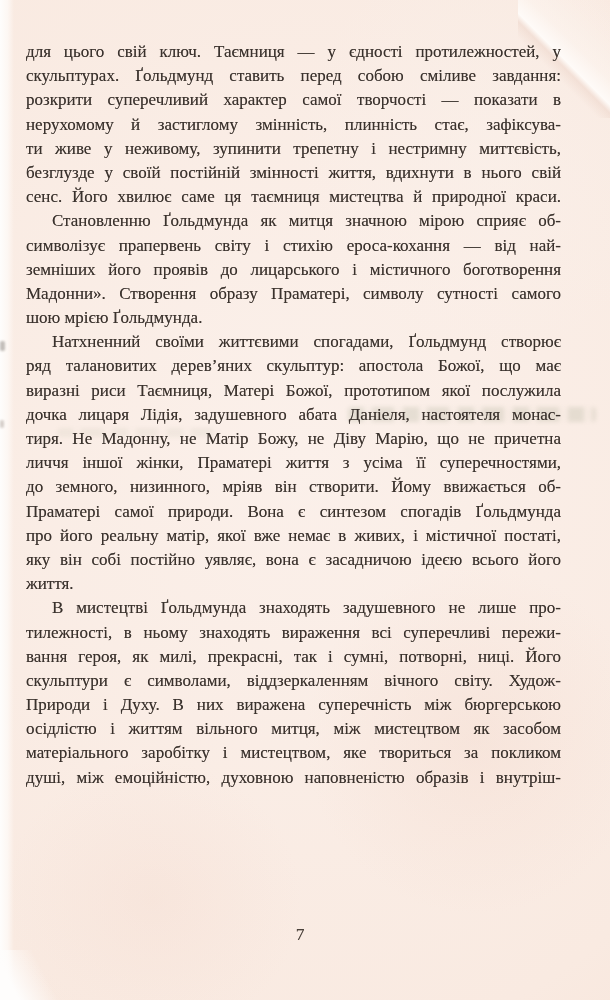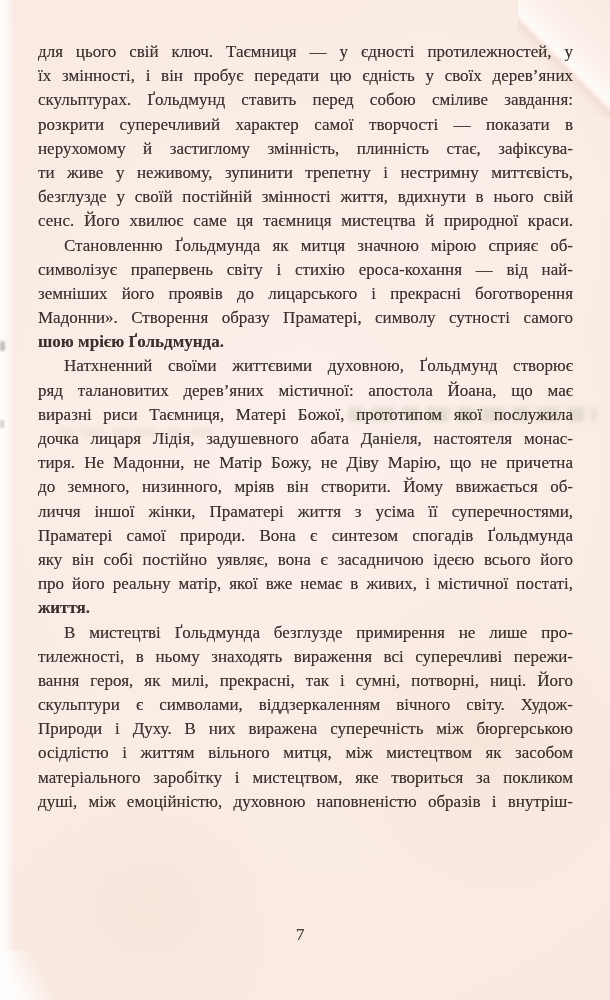--- a/index.html
+++ b/index.html
@@ -62,7 +62,7 @@
   .sp2{left:0;top:420px;width:4px;height:8px;background:rgba(150,138,128,.40);}
   
   .text-block{
-    position:absolute;left:38px;top:40px;width:535px;
+    position:absolute;left:26px;top:40px;width:535px;
     color:var(--ink);
     font-size:17px;line-height:24.2px;
     text-shadow:0 0 .5px rgba(58,50,45,.55);

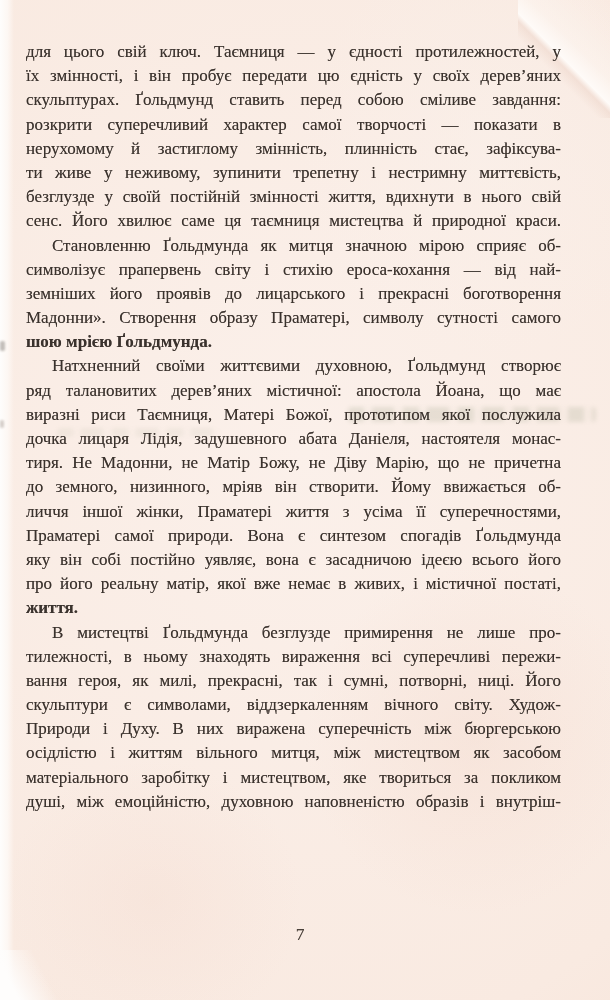--- a/index.html
+++ b/index.html
@@ -103,7 +103,6 @@
 
   <div class="text-block">
       <div class="line">для цього свій ключ. Таємниця — у єдності протилежностей, у</div>
-      <div class="line">їх змінності, і він пробує передати цю єдність у своїх дерев’яних</div>
       <div class="line">скульптурах. Ґольдмунд ставить перед собою сміливе завдання:</div>
       <div class="line">розкрити суперечливий характер самої творчості — показати в</div>
       <div class="line">нерухомому й застиглому змінність, плинність стає, зафіксува-</div>

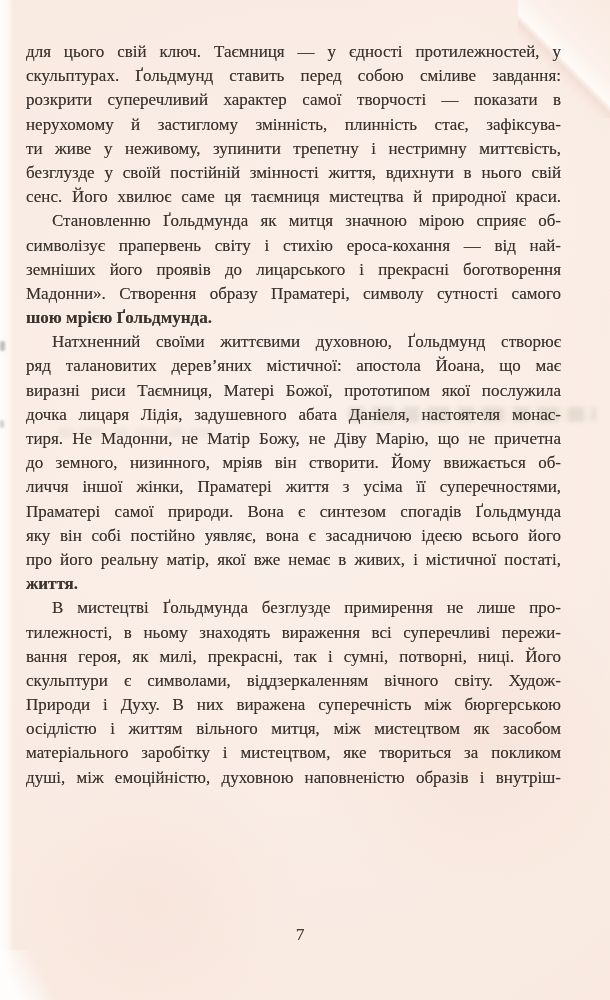--- a/index.html
+++ b/index.html
@@ -111,7 +111,7 @@
       <div class="line">сенс. Його хвилює саме ця таємниця мистецтва й природної краси.</div>
       <div class="line indent">Становленню Ґольдмунда як митця значною мірою сприяє об-</div>
       <div class="line">символізує прапервень світу і стихію ероса-кохання — від най-</div>
-      <div class="line">земніших його проявів до лицарського і прекрасні боготворення</div>
+      <div class="line">земніших його проявів до лицарського і містичного боготворення</div>
       <div class="line">Мадонни». Створення образу Праматері, символу сутності самого</div>
       <div class="line lastline">шою мрією Ґольдмунда.</div>
       <div class="line indent">Натхненний своїми життєвими духовною, Ґольдмунд створює</div>

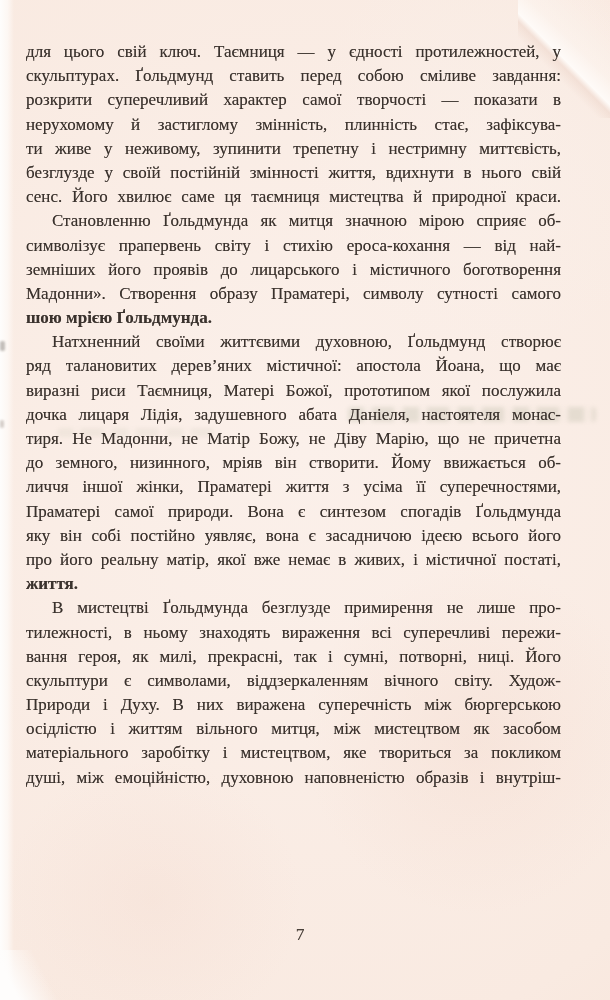--- a/index.html
+++ b/index.html
@@ -76,7 +76,6 @@
   .line.lastline{
     -moz-text-align-last:left;
     text-align-last:left;
-    font-weight:bold;
   }
   .line.indent{text-indent:26px;}
   .page-number{

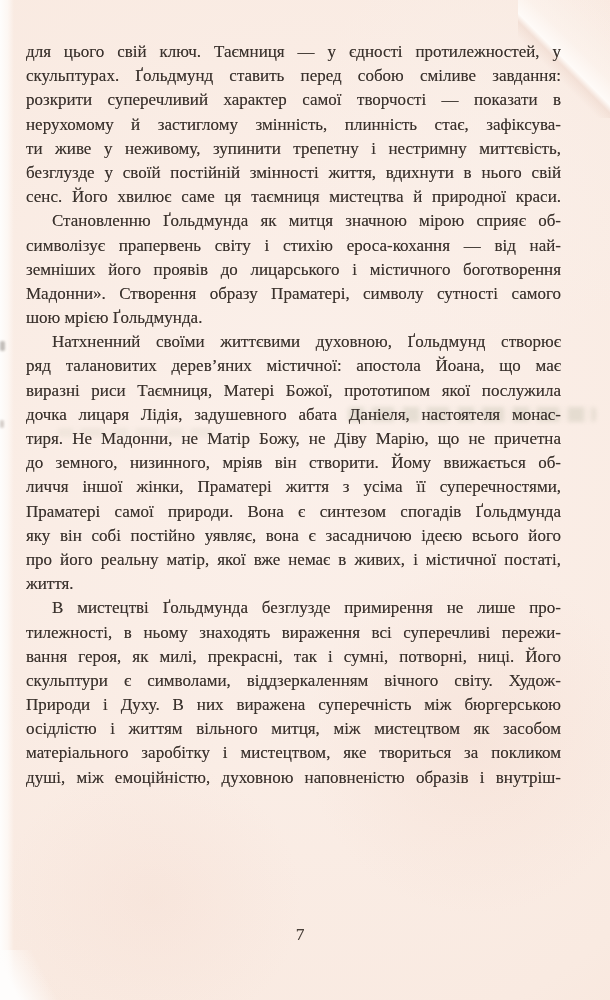--- a/index.html
+++ b/index.html
@@ -113,7 +113,7 @@
       <div class="line">земніших його проявів до лицарського і містичного боготворення</div>
       <div class="line">Мадонни». Створення образу Праматері, символу сутності самого</div>
       <div class="line lastline">шою мрією Ґольдмунда.</div>
-      <div class="line indent">Натхненний своїми життєвими духовною, Ґольдмунд створює</div>
+      <div class="line indent">Натхненний своїми життєвими спогадами, Ґольдмунд створює</div>
       <div class="line">ряд талановитих дерев’яних містичної: апостола Йоана, що має</div>
       <div class="line">виразні риси Таємниця, Матері Божої, прототипом якої послужила</div>
       <div class="line">дочка лицаря Лідія, задушевного абата Даніеля, настоятеля монас-</div>

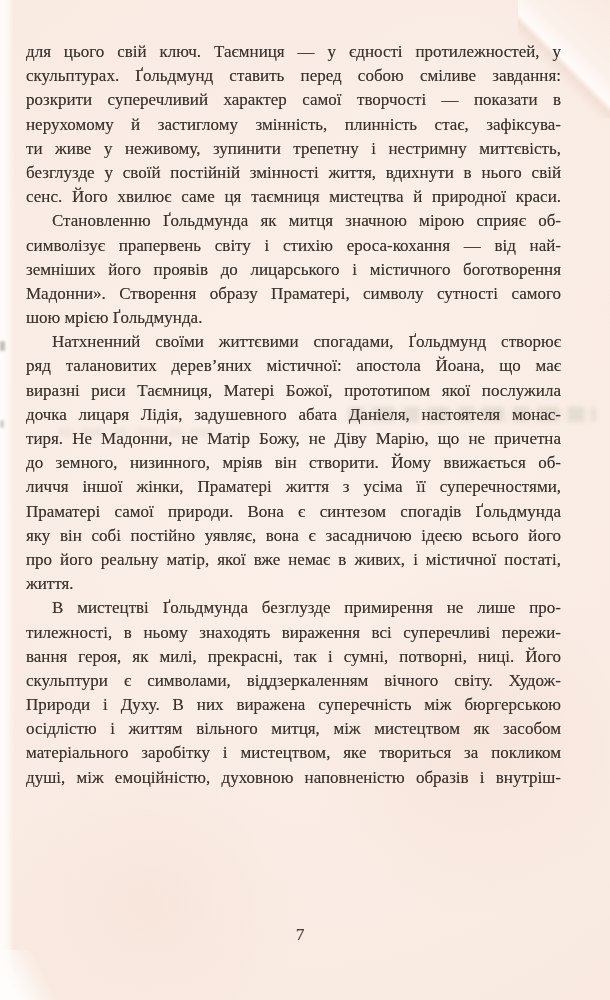--- a/index.html
+++ b/index.html
@@ -114,7 +114,7 @@
       <div class="line">Мадонни». Створення образу Праматері, символу сутності самого</div>
       <div class="line lastline">шою мрією Ґольдмунда.</div>
       <div class="line indent">Натхненний своїми життєвими спогадами, Ґольдмунд створює</div>
-      <div class="line">ряд талановитих дерев’яних містичної: апостола Йоана, що має</div>
+      <div class="line">ряд талановитих дерев’яних скульптур: апостола Божої, що має</div>
       <div class="line">виразні риси Таємниця, Матері Божої, прототипом якої послужила</div>
       <div class="line">дочка лицаря Лідія, задушевного абата Даніеля, настоятеля монас-</div>
       <div class="line">тиря. Не Мадонни, не Матір Божу, не Діву Марію, що не причетна</div>

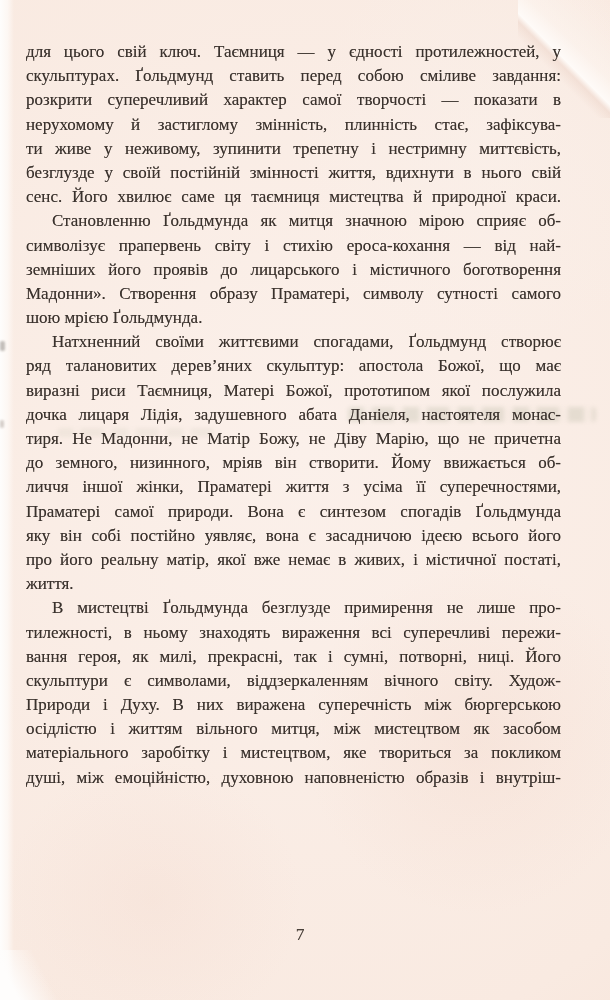--- a/index.html
+++ b/index.html
@@ -117,7 +117,7 @@
       <div class="line">ряд талановитих дерев’яних скульптур: апостола Божої, що має</div>
       <div class="line">виразні риси Таємниця, Матері Божої, прототипом якої послужила</div>
       <div class="line">дочка лицаря Лідія, задушевного абата Даніеля, настоятеля монас-</div>
-      <div class="line">тиря. Не Мадонни, не Матір Божу, не Діву Марію, що не причетна</div>
+      <div class="line">тиря. Не Мадонну, не Матір Божу, не Діву Марію, що не причетна</div>
       <div class="line">до земного, низинного, мріяв він створити. Йому ввижається об-</div>
       <div class="line">личчя іншої жінки, Праматері життя з усіма її суперечностями,</div>
       <div class="line">Праматері самої природи. Вона є синтезом спогадів Ґольдмунда</div>

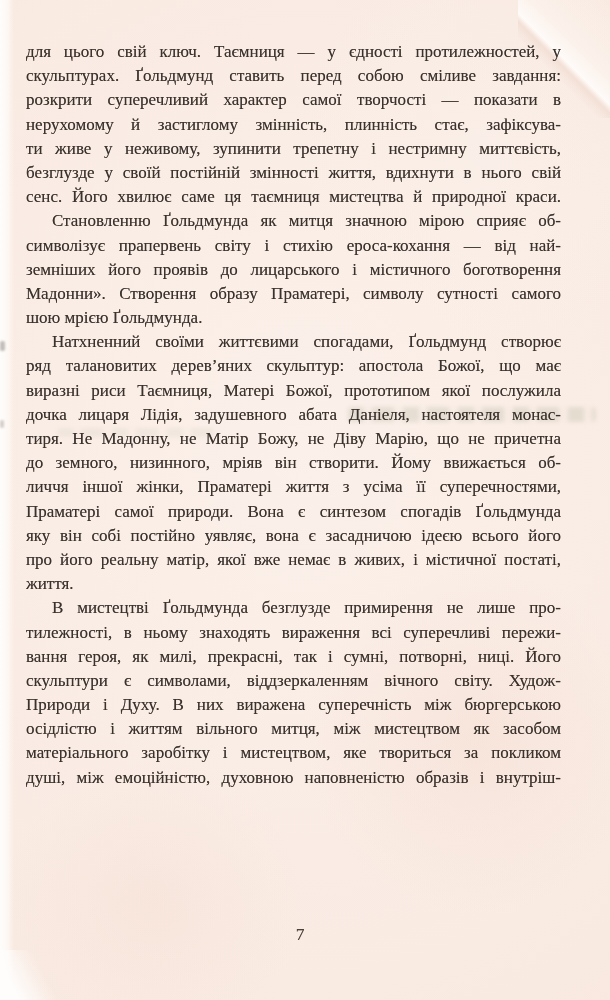--- a/index.html
+++ b/index.html
@@ -118,8 +118,8 @@
       <div class="line">виразні риси Таємниця, Матері Божої, прототипом якої послужила</div>
       <div class="line">дочка лицаря Лідія, задушевного абата Даніеля, настоятеля монас-</div>
       <div class="line">тиря. Не Мадонну, не Матір Божу, не Діву Марію, що не причетна</div>
+      <div class="line">личчя іншої жінки, Праматері життя з усіма її суперечностями,</div>
       <div class="line">до земного, низинного, мріяв він створити. Йому ввижається об-</div>
-      <div class="line">личчя іншої жінки, Праматері життя з усіма її суперечностями,</div>
       <div class="line">Праматері самої природи. Вона є синтезом спогадів Ґольдмунда</div>
       <div class="line">яку він собі постійно уявляє, вона є засадничою ідеєю всього його</div>
       <div class="line">про його реальну матір, якої вже немає в живих, і містичної постаті,</div>

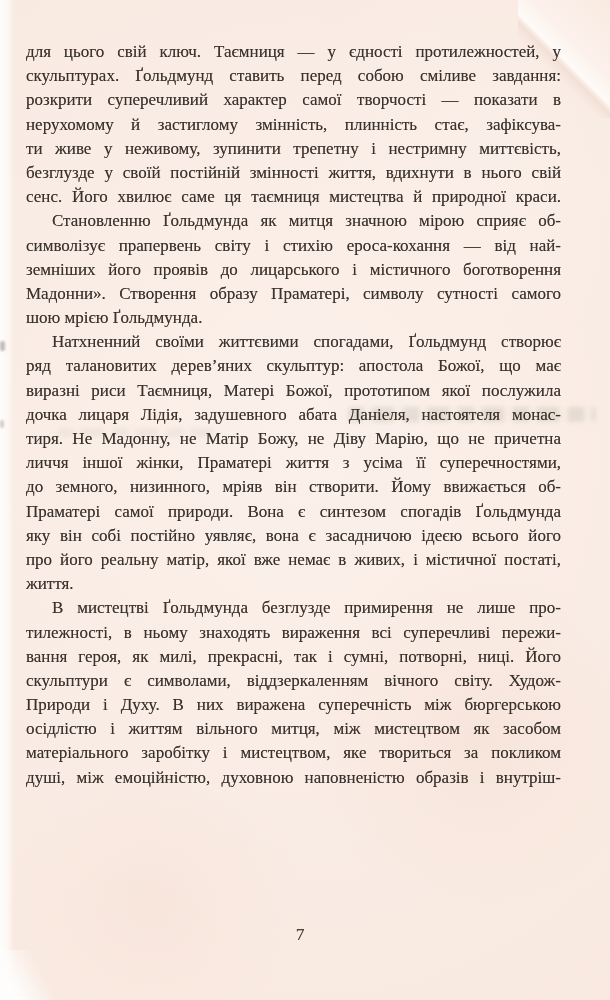--- a/index.html
+++ b/index.html
@@ -121,8 +121,8 @@
       <div class="line">личчя іншої жінки, Праматері життя з усіма її суперечностями,</div>
       <div class="line">до земного, низинного, мріяв він створити. Йому ввижається об-</div>
       <div class="line">Праматері самої природи. Вона є синтезом спогадів Ґольдмунда</div>
+      <div class="line">про його реальну матір, якої вже немає в живих, і містичної постаті,</div>
       <div class="line">яку він собі постійно уявляє, вона є засадничою ідеєю всього його</div>
-      <div class="line">про його реальну матір, якої вже немає в живих, і містичної постаті,</div>
       <div class="line lastline">життя.</div>
       <div class="line indent">В мистецтві Ґольдмунда безглузде примирення не лише про-</div>
       <div class="line">тилежності, в ньому знаходять вираження всі суперечливі пережи-</div>

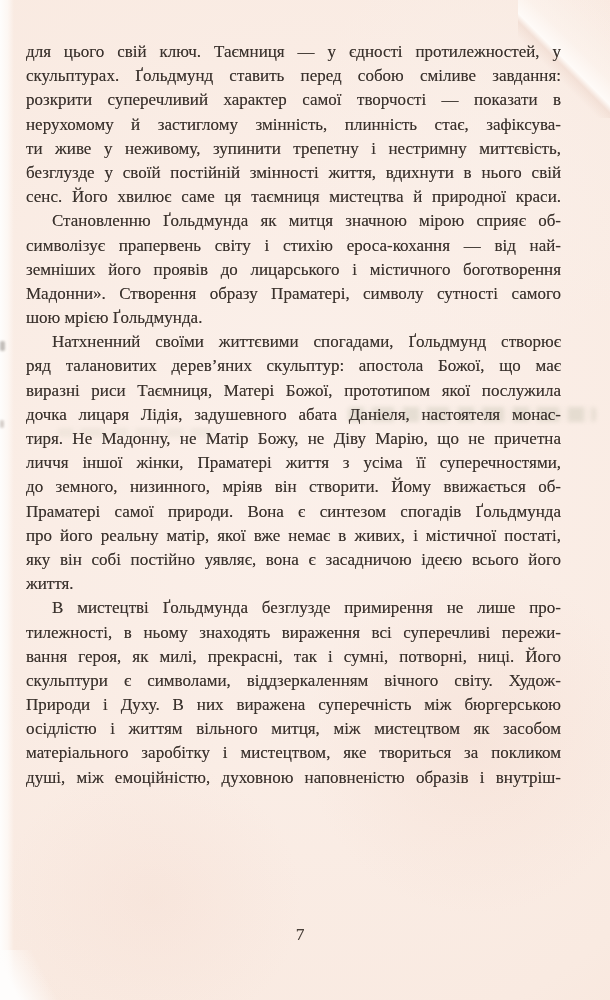--- a/index.html
+++ b/index.html
@@ -124,7 +124,7 @@
       <div class="line">про його реальну матір, якої вже немає в живих, і містичної постаті,</div>
       <div class="line">яку він собі постійно уявляє, вона є засадничою ідеєю всього його</div>
       <div class="line lastline">життя.</div>
-      <div class="line indent">В мистецтві Ґольдмунда безглузде примирення не лише про-</div>
+      <div class="line indent">В мистецтві Ґольдмунда знаходять задушевного не лише про-</div>
       <div class="line">тилежності, в ньому знаходять вираження всі суперечливі пережи-</div>
       <div class="line">вання героя, як милі, прекрасні, так і сумні, потворні, ниці. Його</div>
       <div class="line">скульптури є символами, віддзеркаленням вічного світу. Худож-</div>

